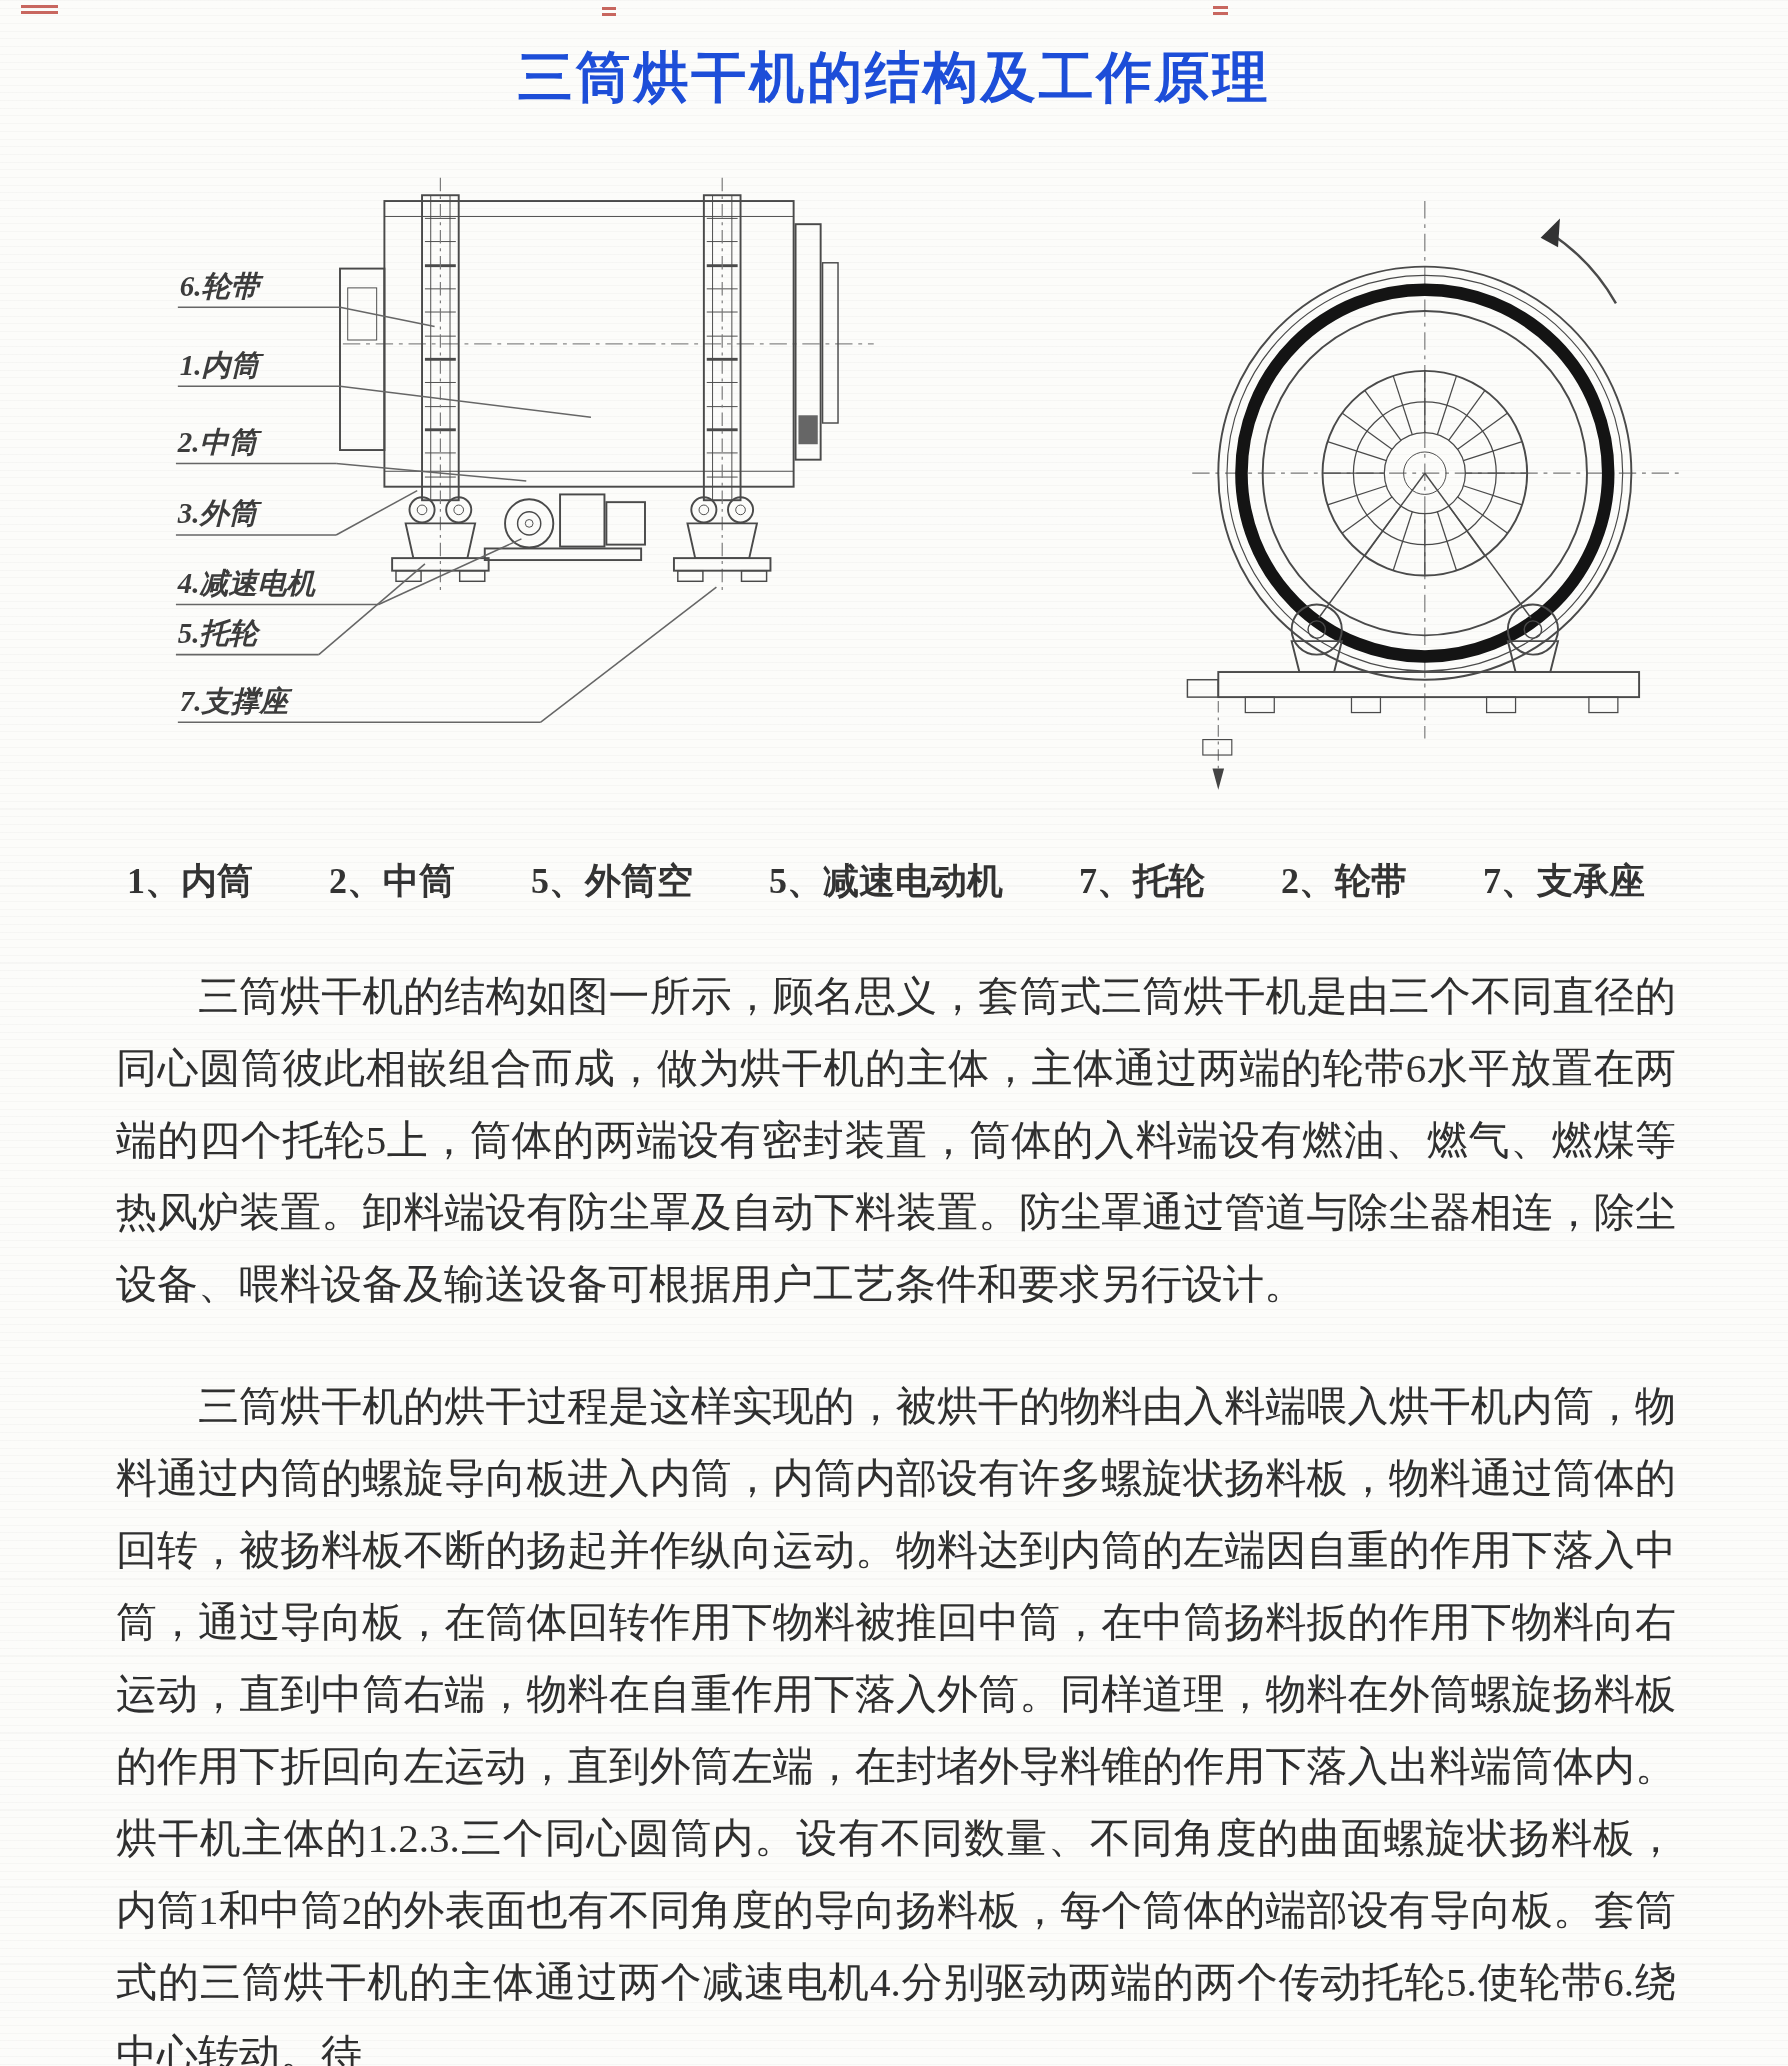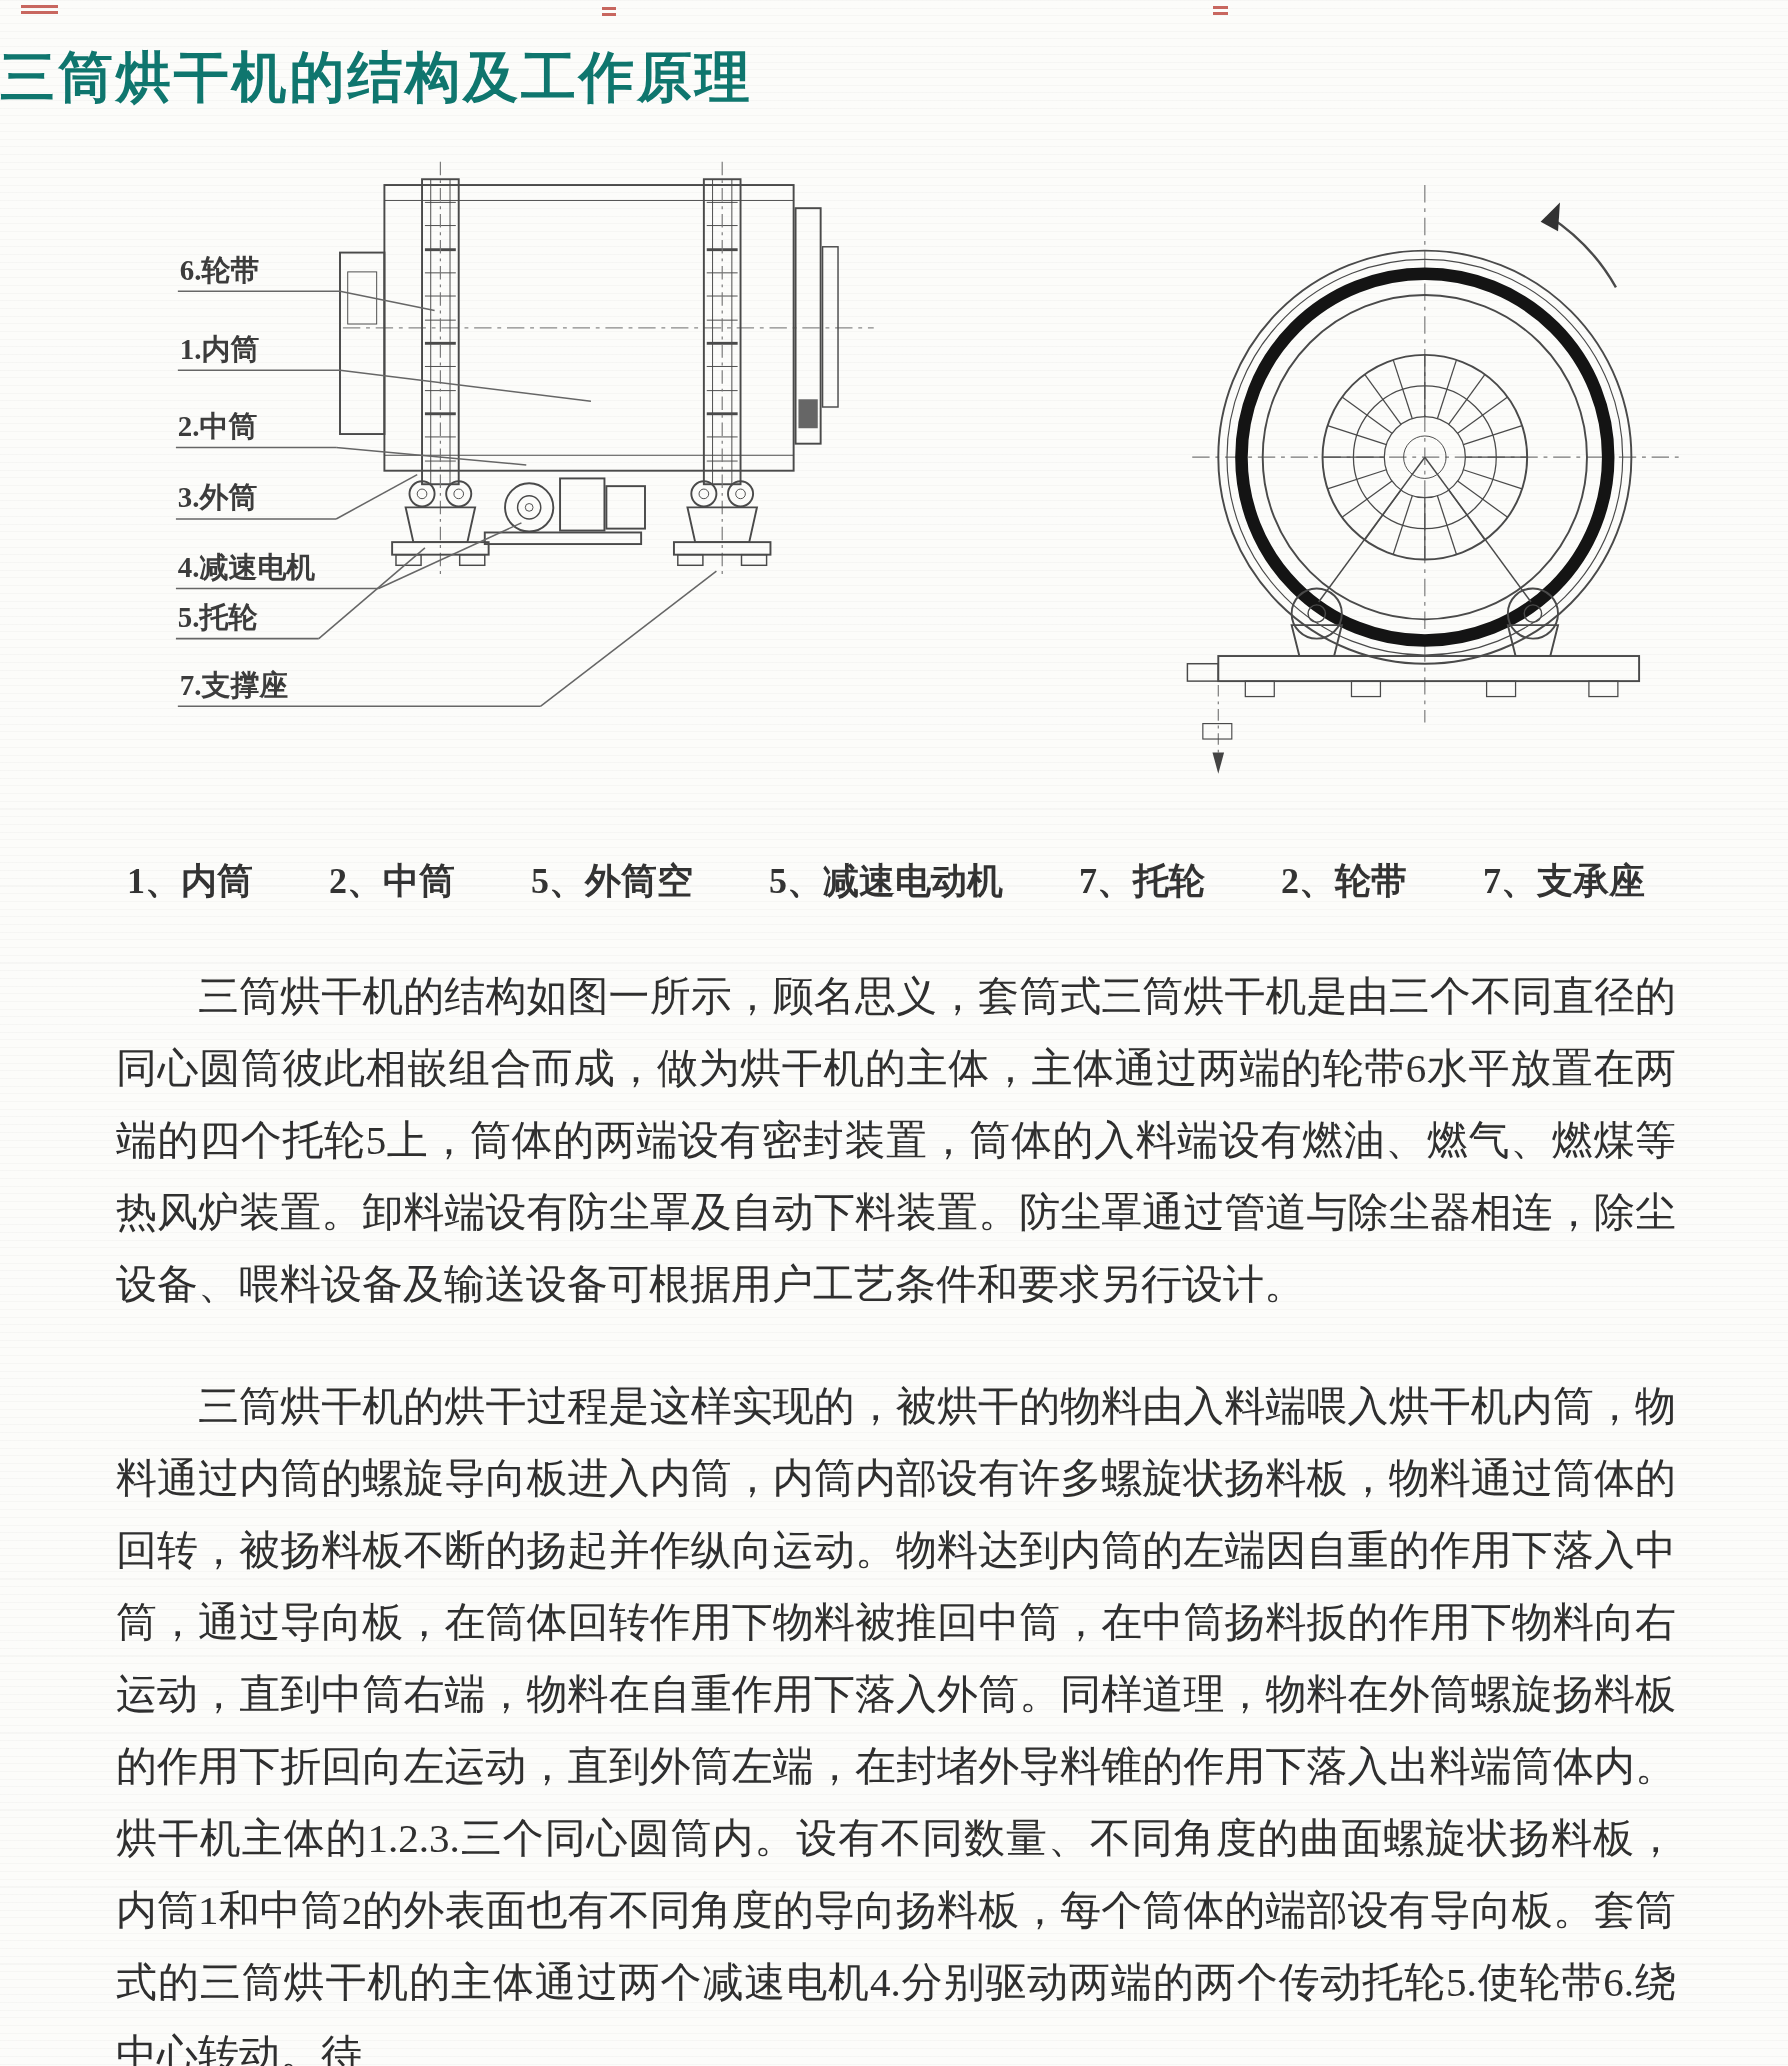--- a/index.html
+++ b/index.html
@@ -17,8 +17,9 @@
   }
   .page-title{
     position:absolute;top:41px;left:0;width:100%;
+    text-align:center;
     font-size:55px;font-weight:bold;letter-spacing:2.9px;
-    color:#0f766e;
+    color:#1d4ed8;
   }
   .figure-wrap{position:absolute;top:158px;left:0;width:1708px;height:637px;}
   svg text.fig-label{

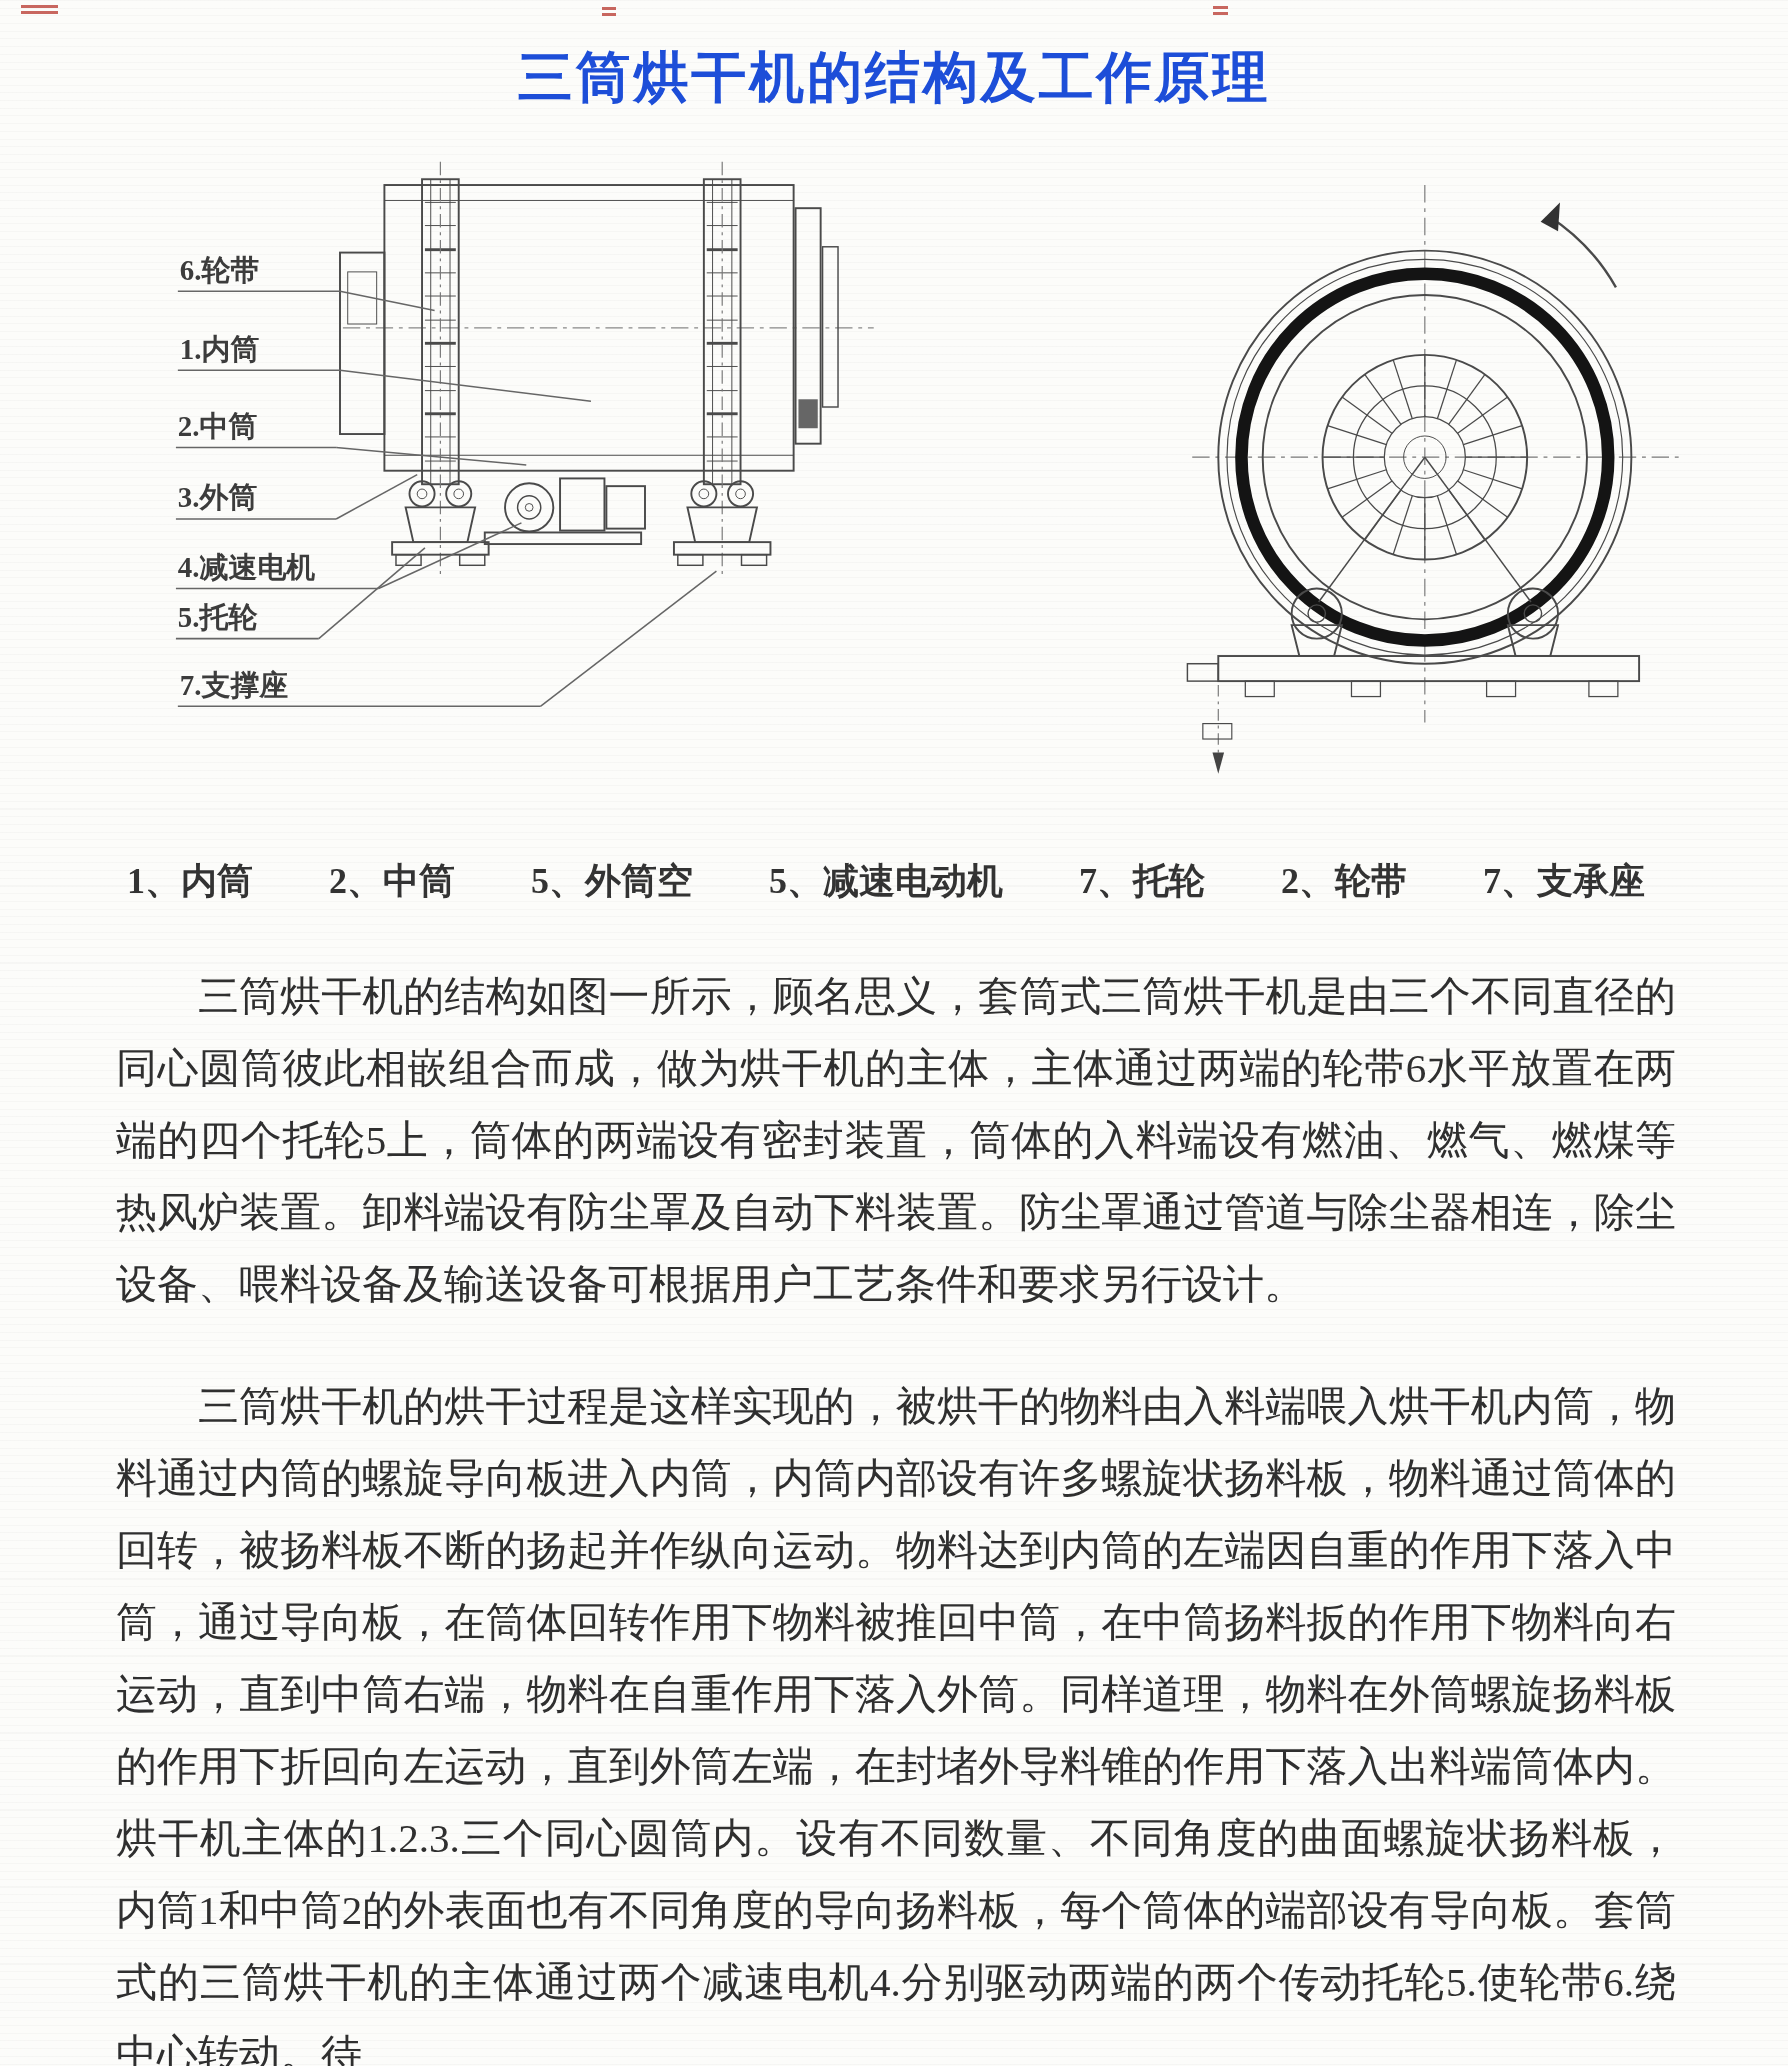--- a/index.html
+++ b/index.html
@@ -21,7 +21,7 @@
     font-size:55px;font-weight:bold;letter-spacing:2.9px;
     color:#1d4ed8;
   }
-  .figure-wrap{position:absolute;top:158px;left:0;width:1708px;height:637px;}
+  .figure-wrap{position:absolute;top:174px;left:0;width:1708px;height:637px;font-style:italic;}
   svg text.fig-label{
     font-family:"Liberation Serif","DejaVu Serif",serif;
     font-size:30px;font-weight:600;fill:#3c3c3c;

